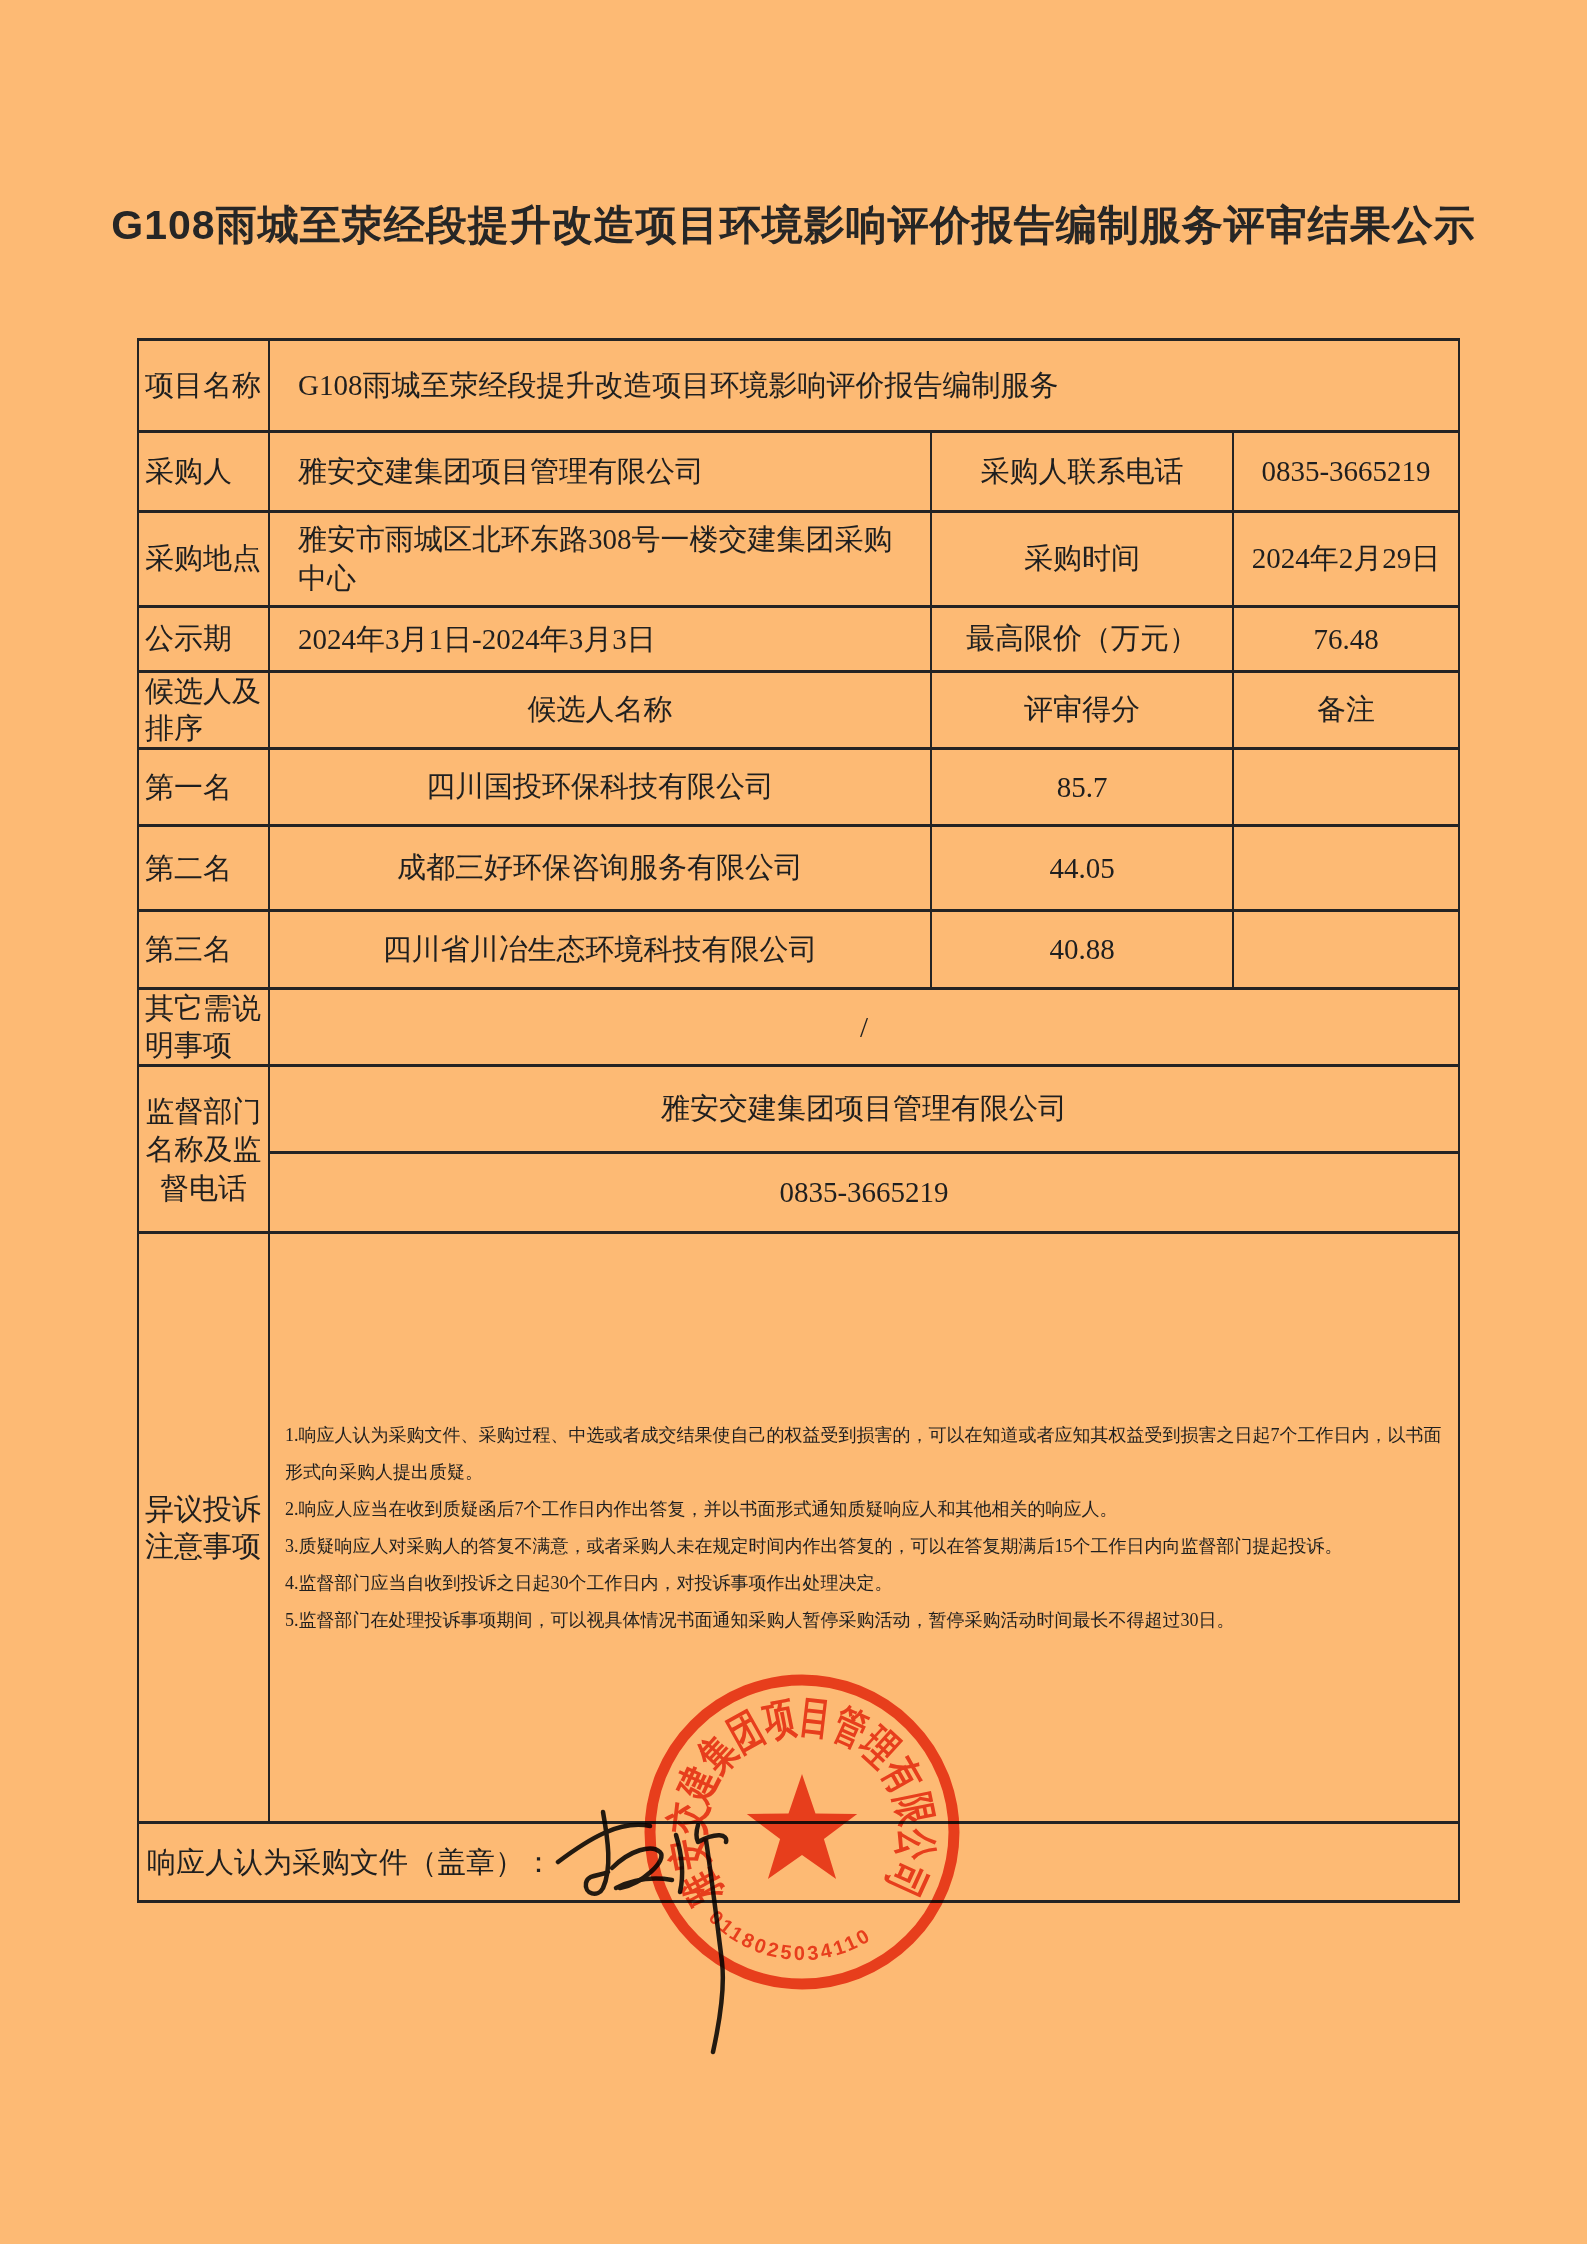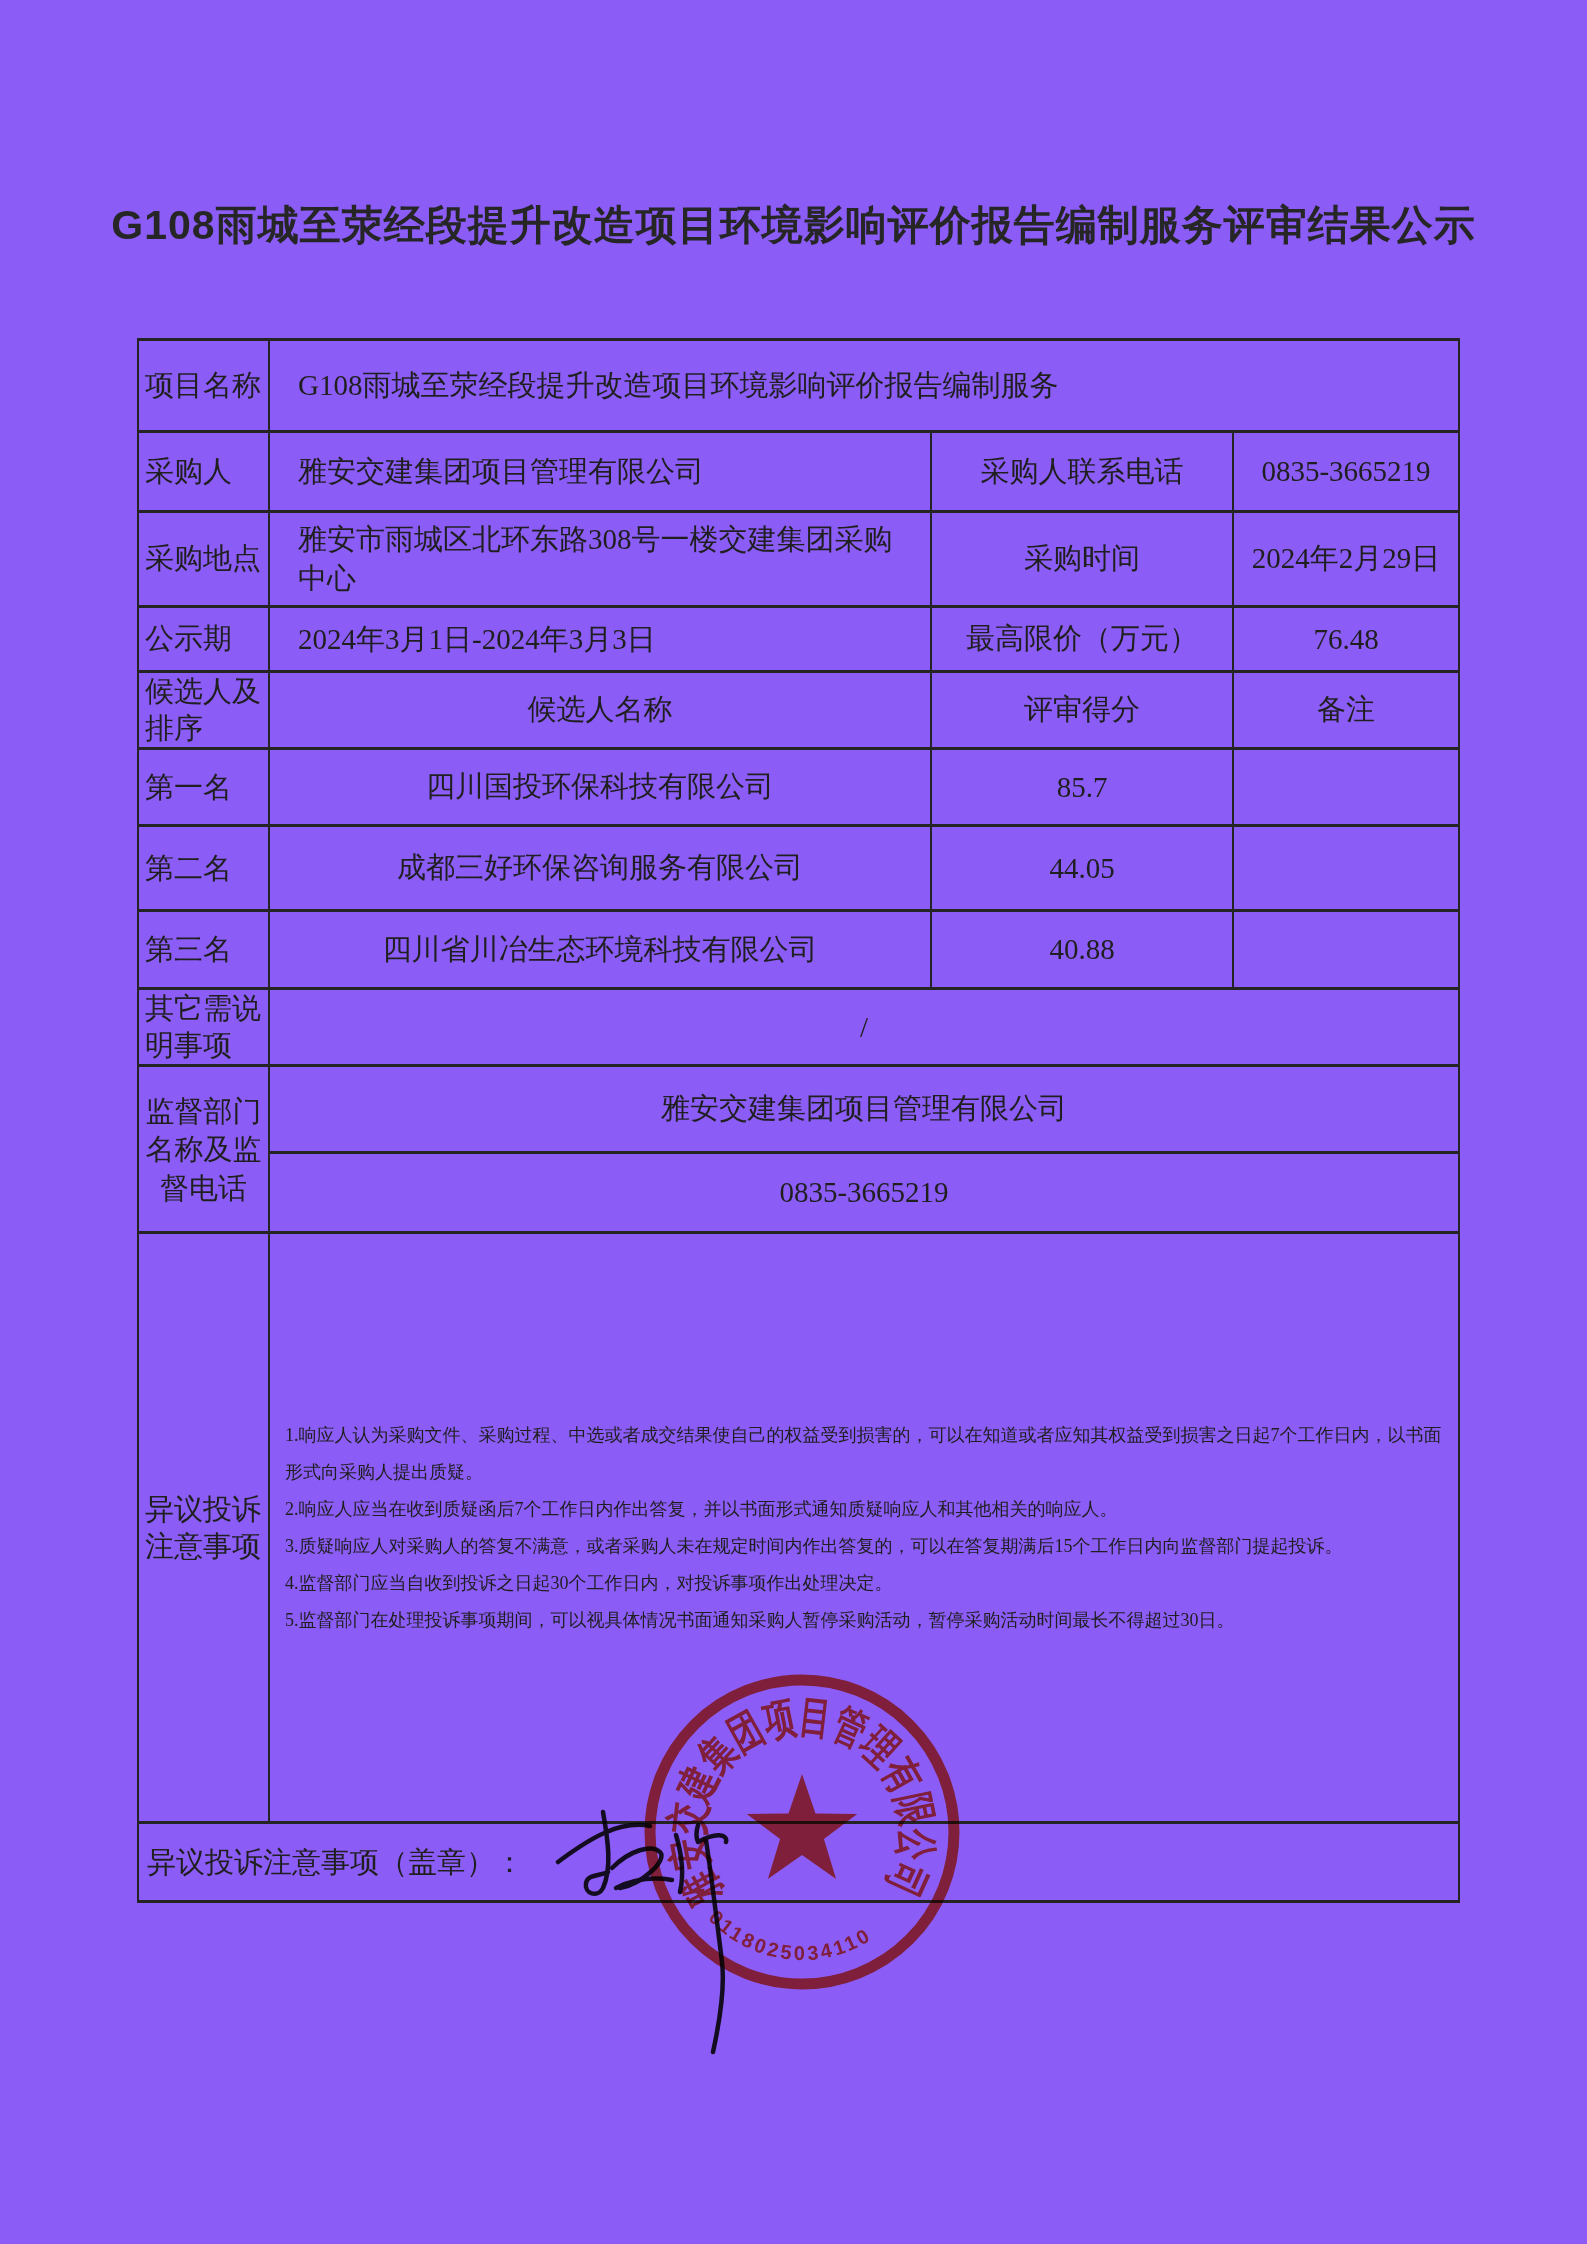--- a/index.html
+++ b/index.html
@@ -6,7 +6,7 @@
   .page{
     position:relative;
     width:1587px;height:2244px;
-    background:#8b5cf6;
+    background:#fdba74;
     overflow:hidden;
     font-family:"Liberation Serif","DejaVu Serif",serif;
     color:#1f1f1f;

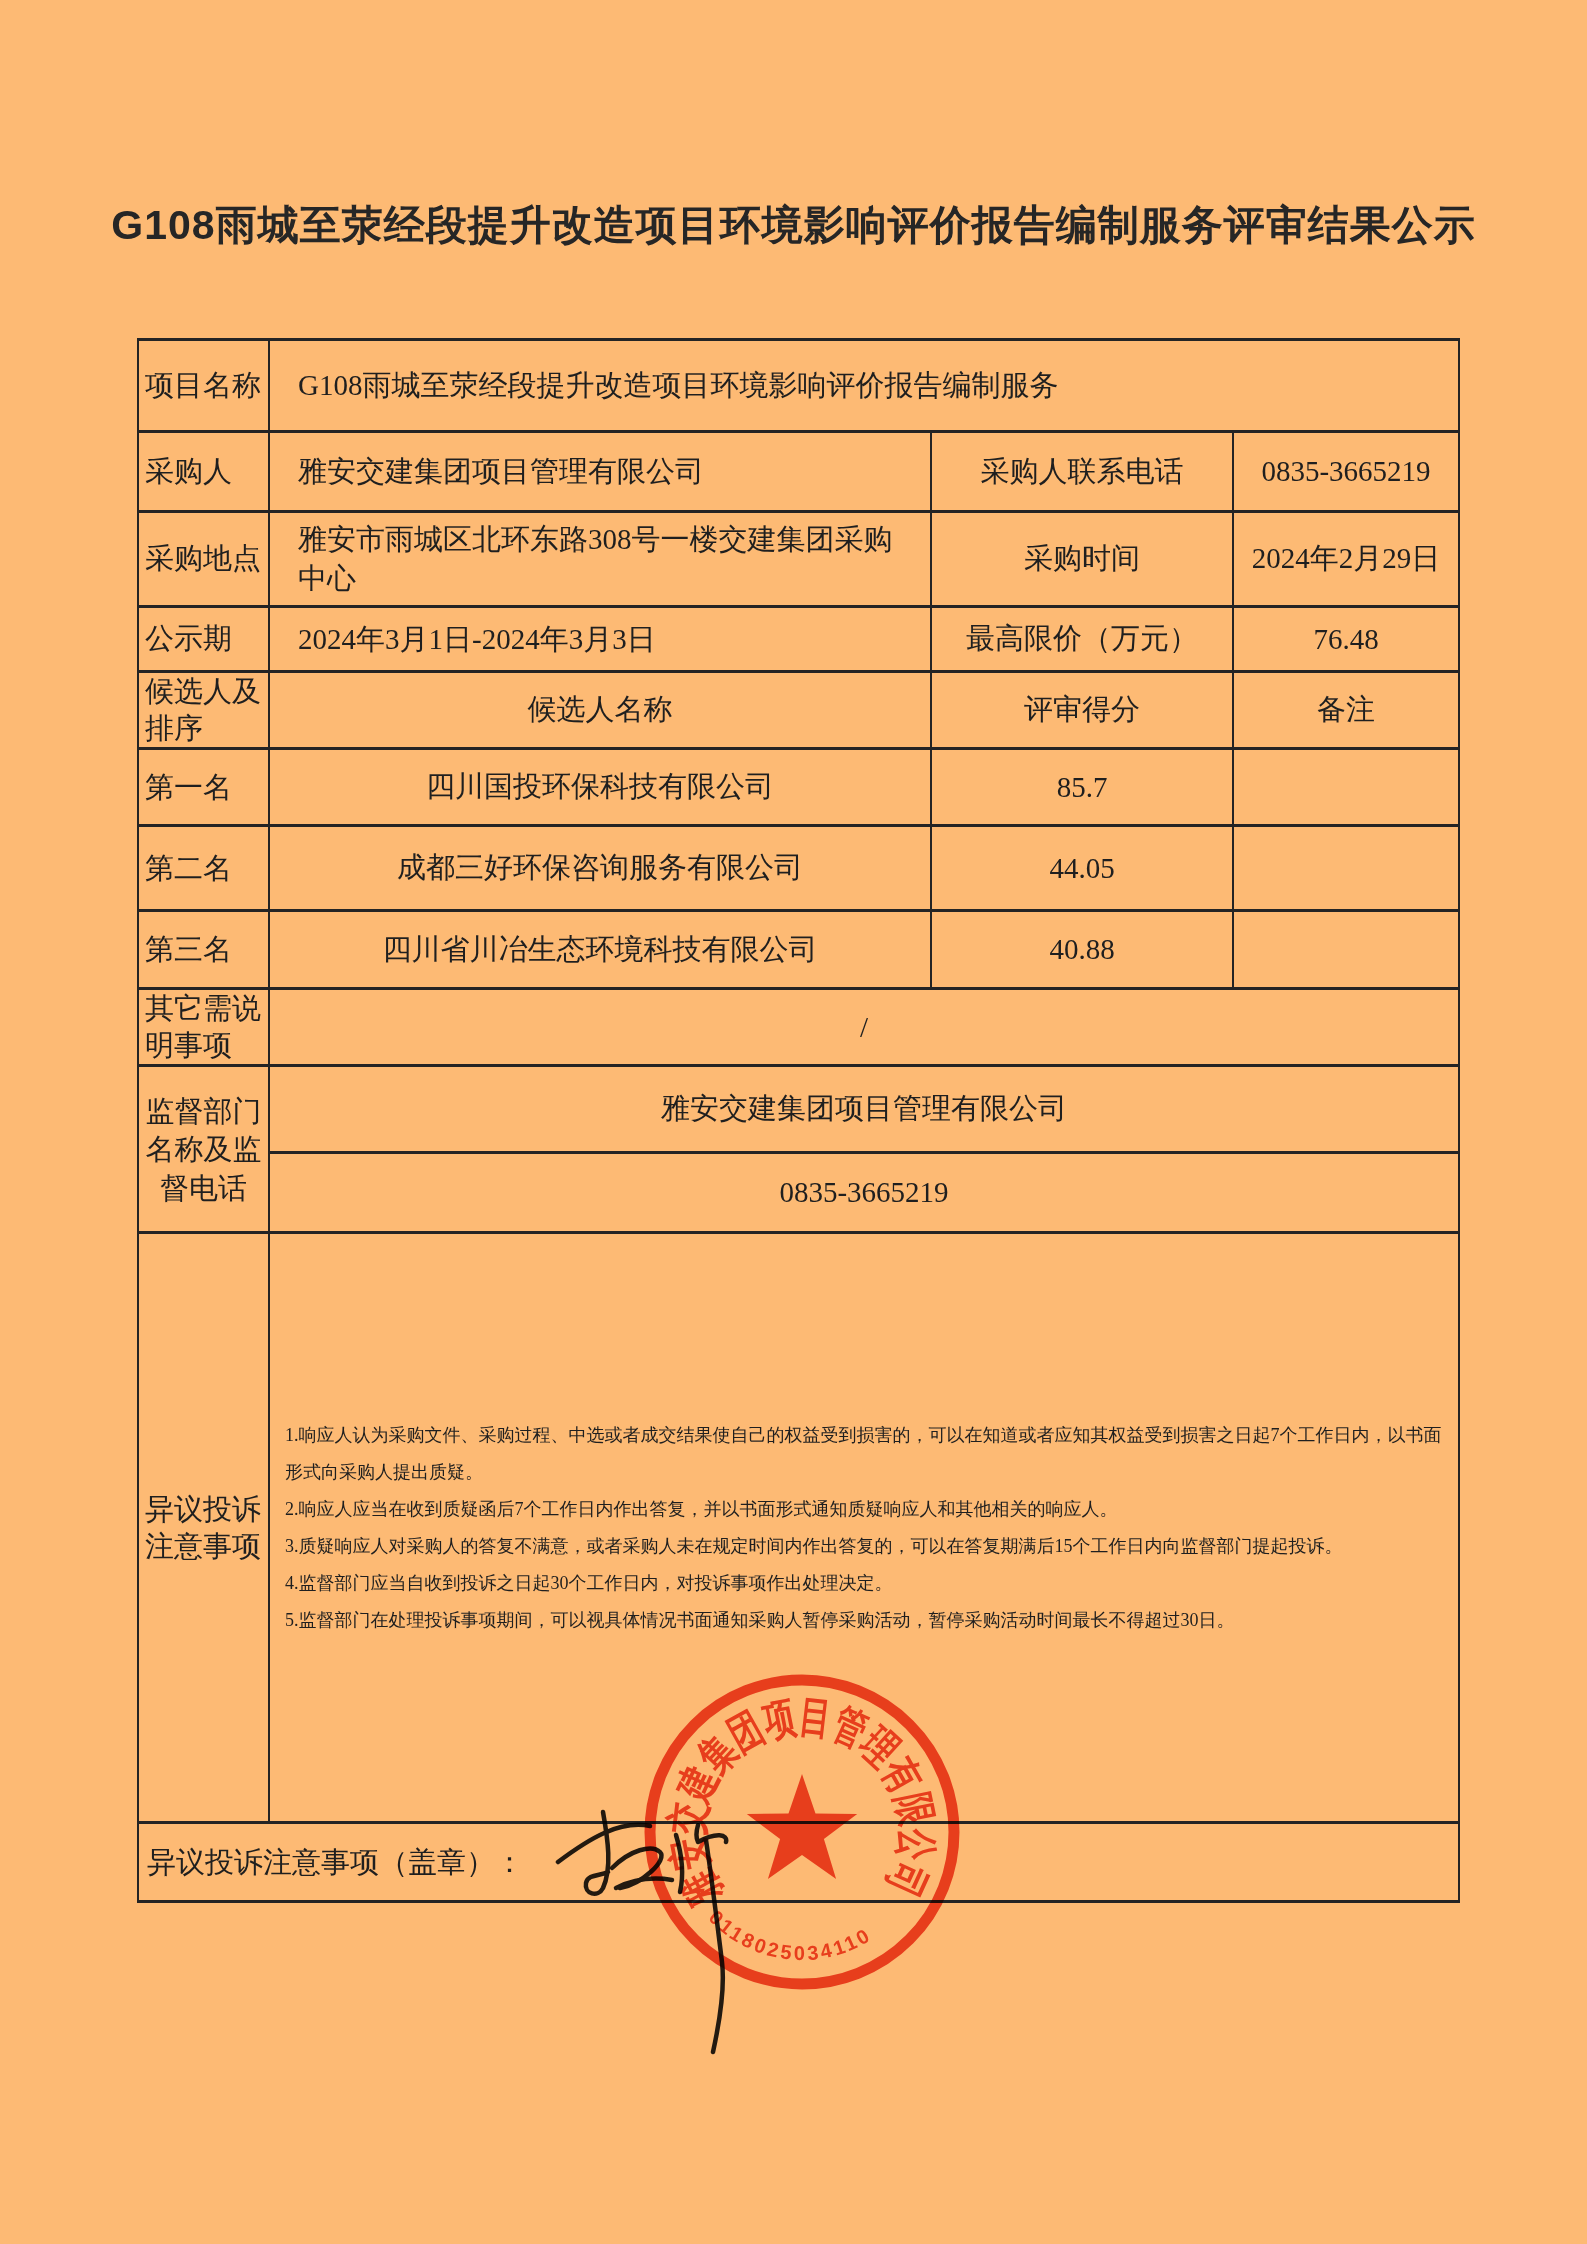--- a/index.html
+++ b/index.html
@@ -139,7 +139,7 @@
         </td>
       </tr>
       <tr class="r12">
-        <td class="val-l" colspan="4" style="padding-left:8px">异议投诉注意事项（盖章）：</td>
+        <td class="val-l" colspan="4" style="padding-left:8px">响应人认为采购文件（盖章）：</td>
       </tr>
     </tbody>
   </table>

